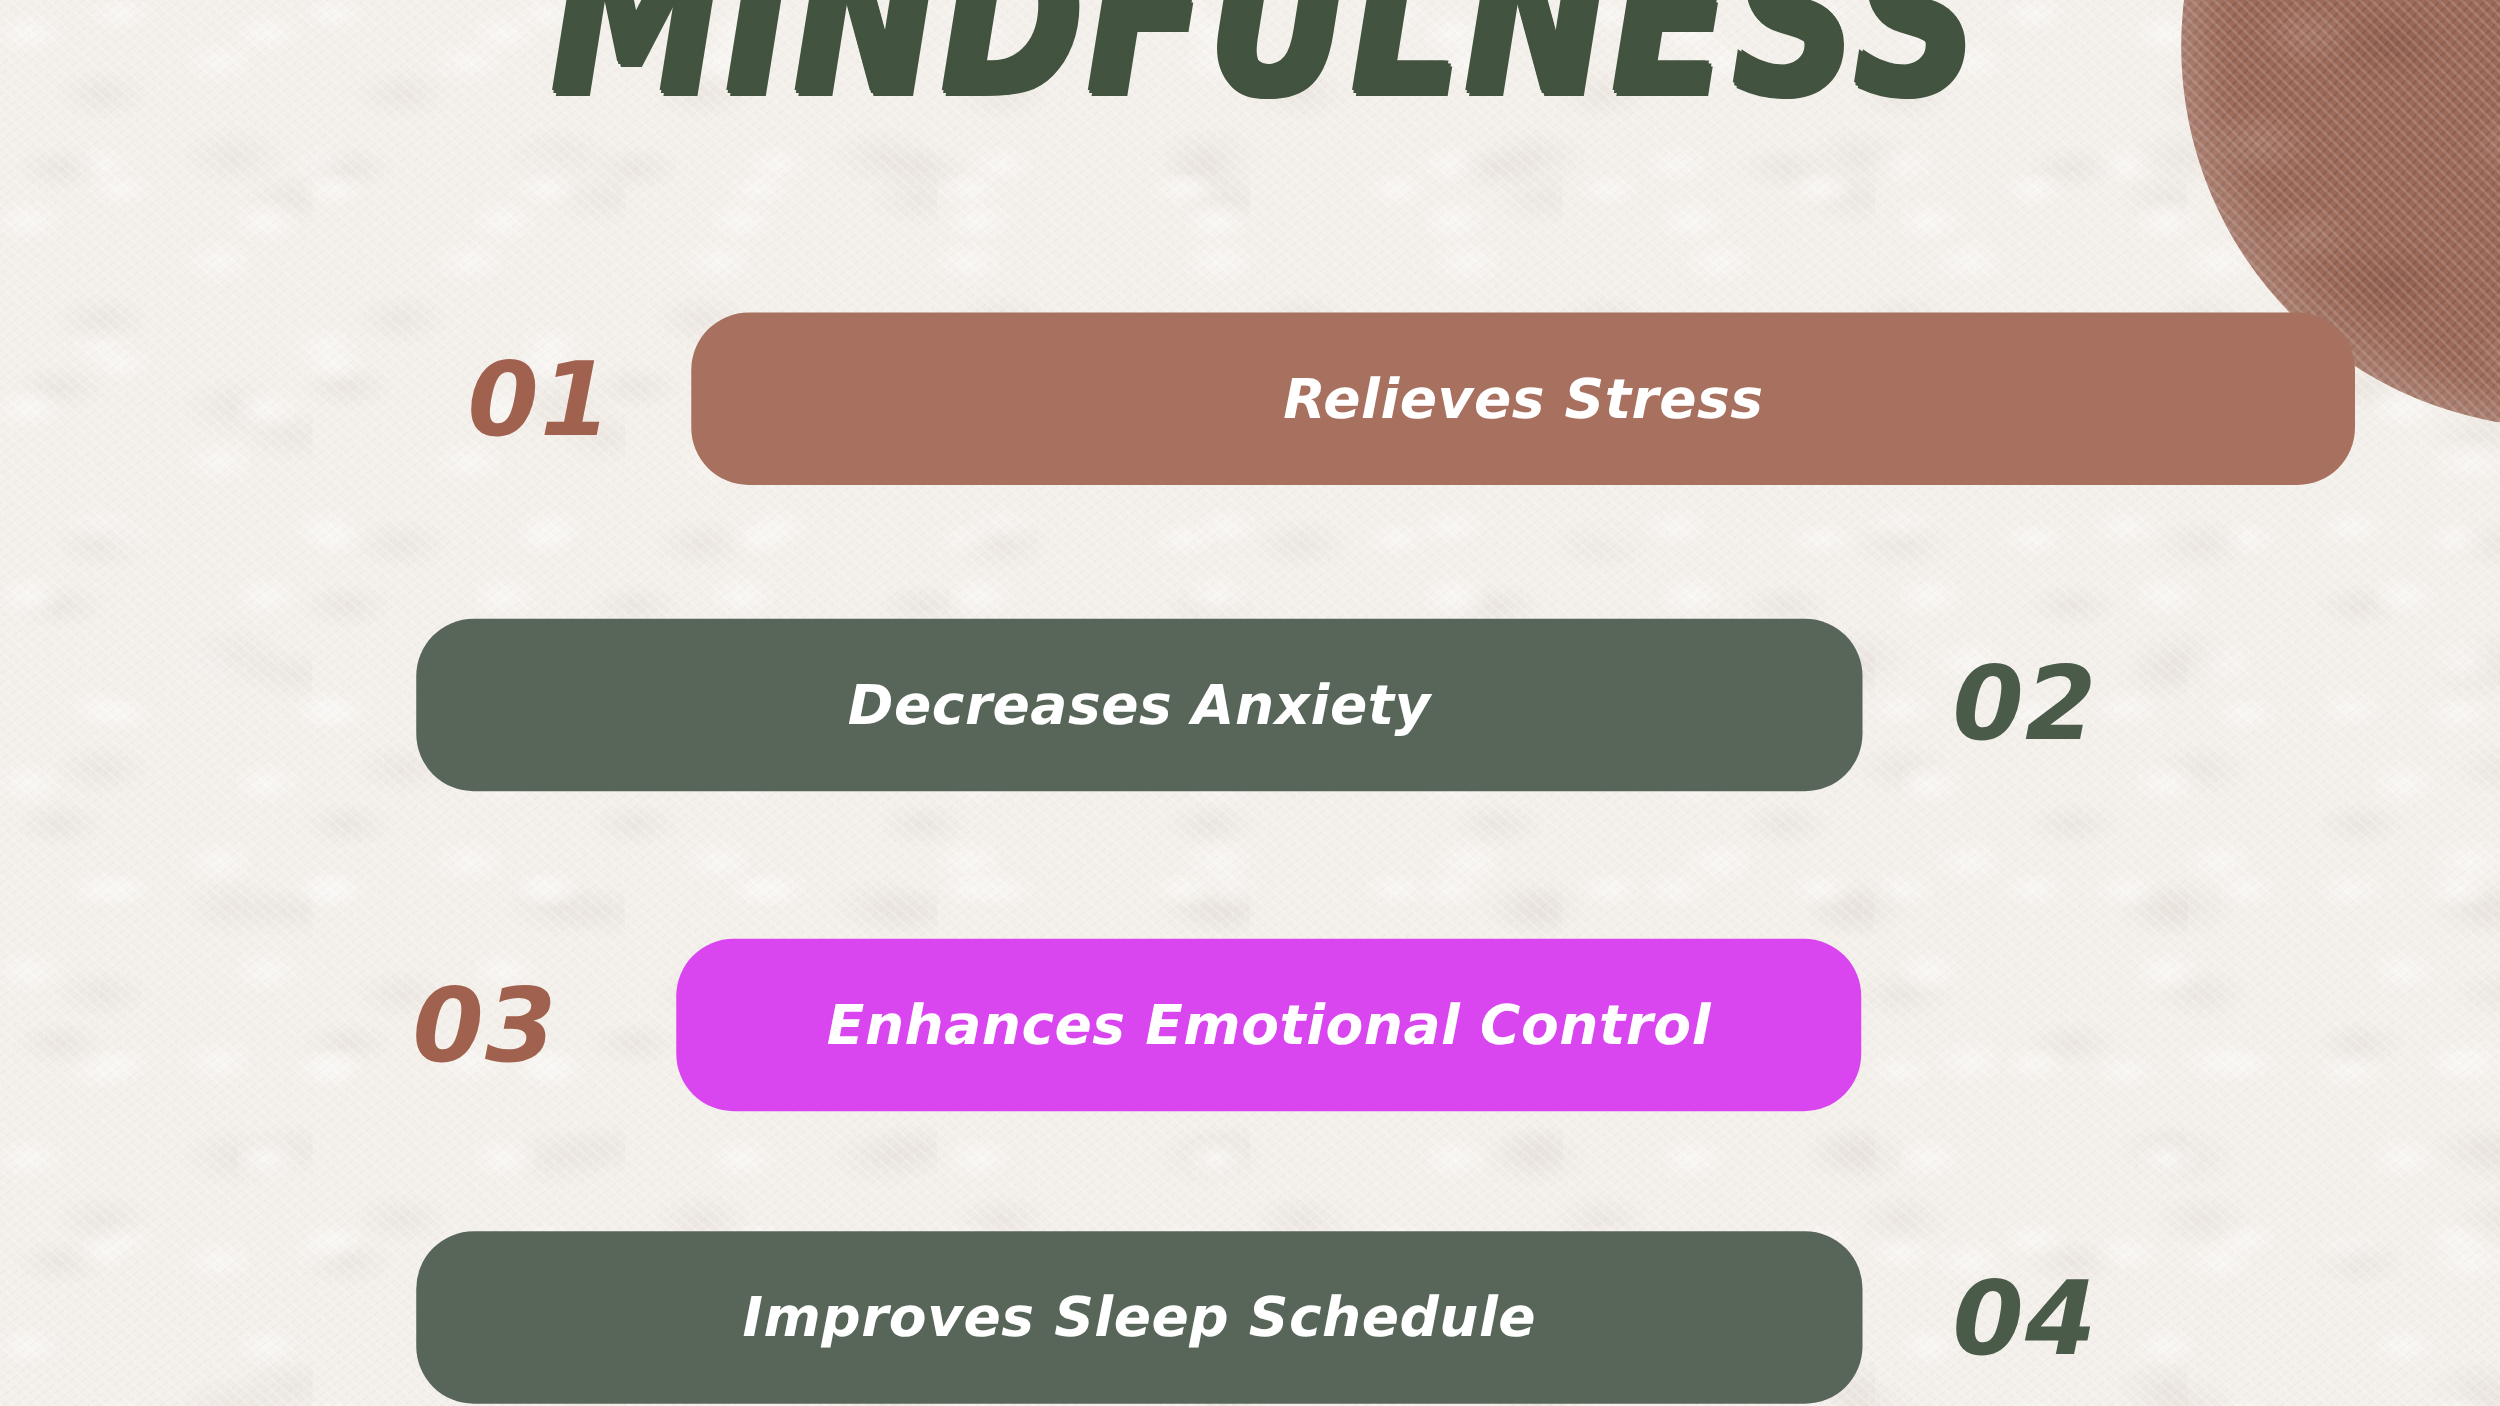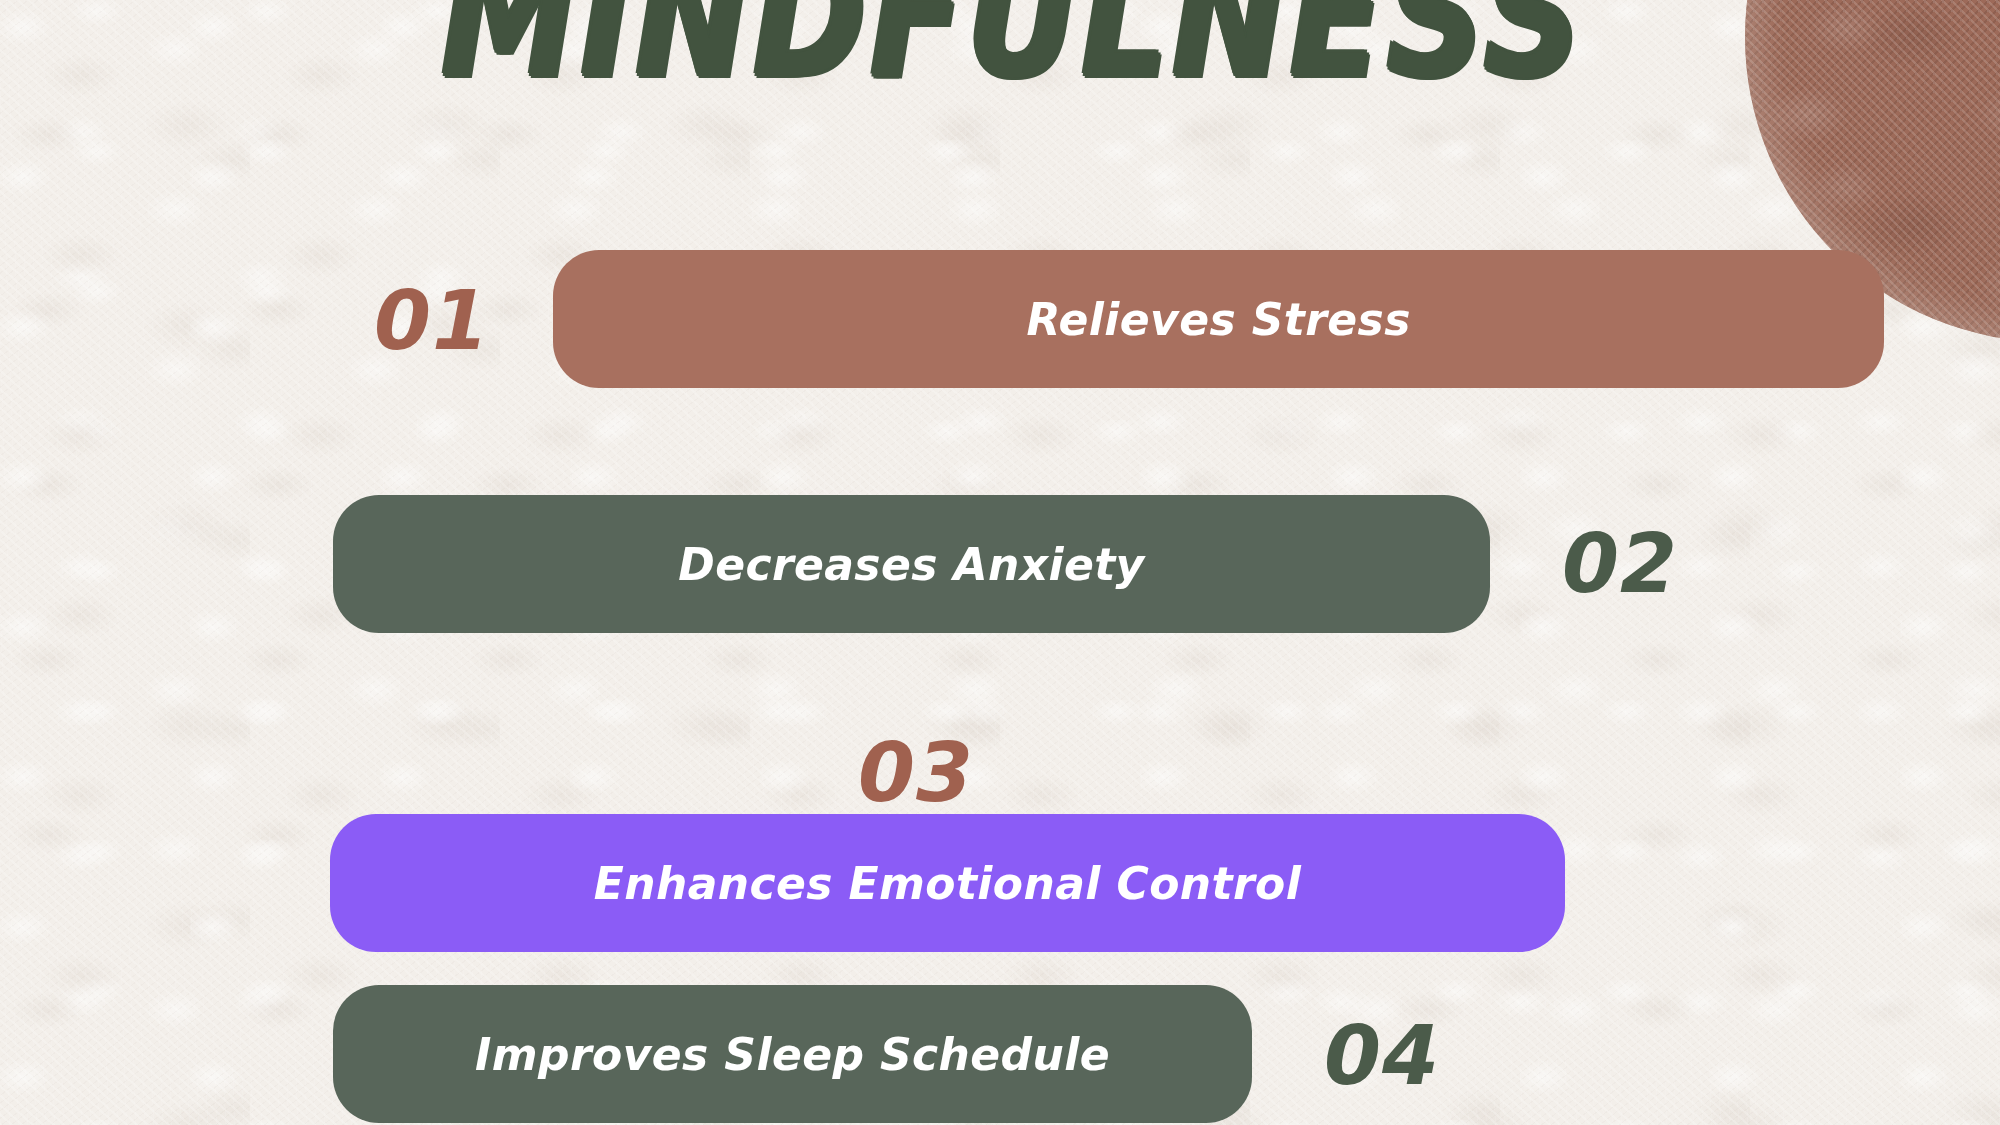--- a/index.html
+++ b/index.html
@@ -152,7 +152,7 @@
   #row-2 .row-number{ color:#4b5b4a; margin-left:72px; margin-top:0; }
 
   
-  #row-3{ left:330px; top:728px;flex-direction:column; }
+  #row-3{ left:330px; top:751px; }
   #row-3 .row-number{ color:#a0614f; margin-right:63px; margin-top:4px; }
   #row-3 .pill{ width:1235px; background-color:#8b5cf6; }
 

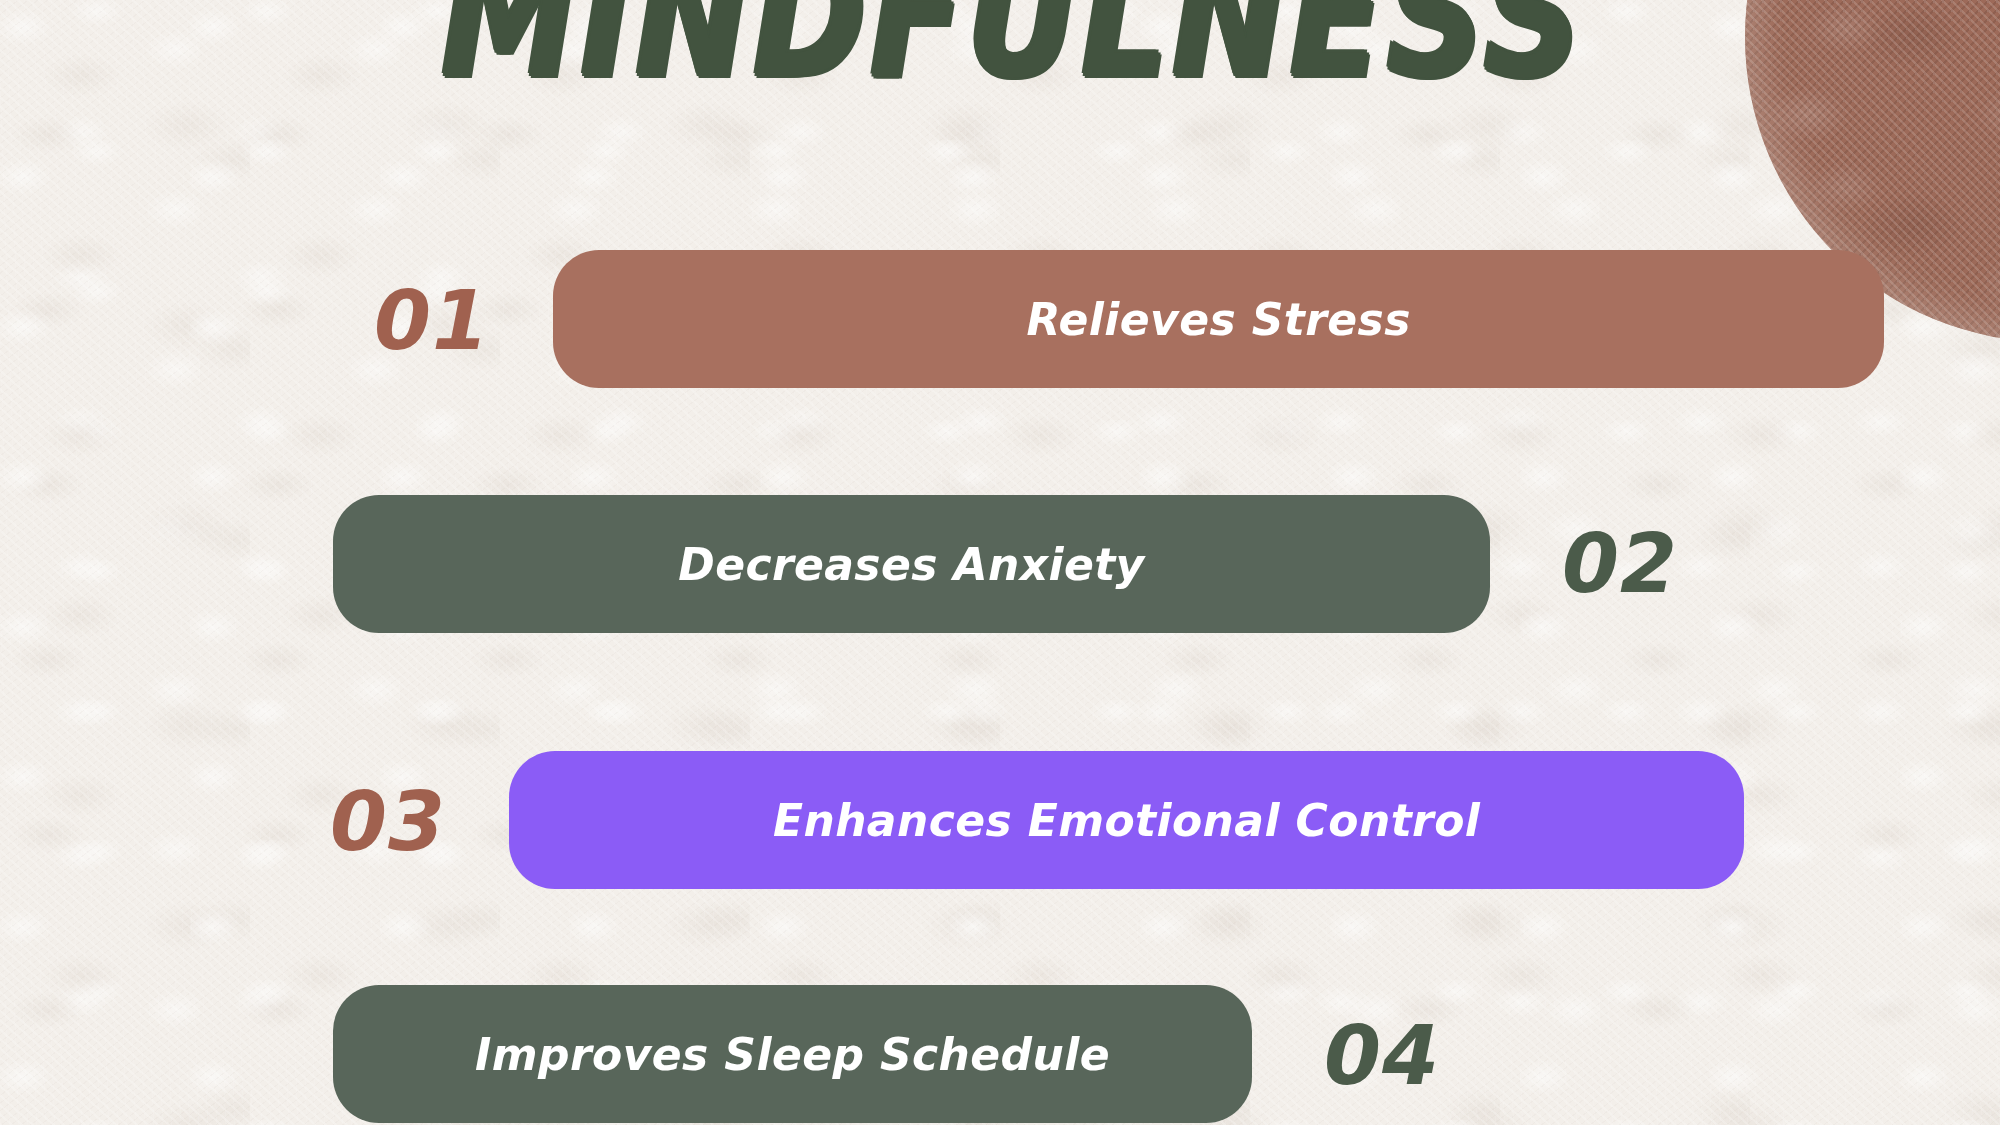--- a/index.html
+++ b/index.html
@@ -154,7 +154,7 @@
   
   #row-3{ left:330px; top:751px; }
   #row-3 .row-number{ color:#a0614f; margin-right:63px; margin-top:4px; }
-  #row-3 .pill{ width:1235px; background-color:#8b5cf6; }
+  #row-3 .pill{ width:948px; background-color:#d946ef;margin-left:32px; }
 
   
   #row-4{ left:333px; top:985px; }

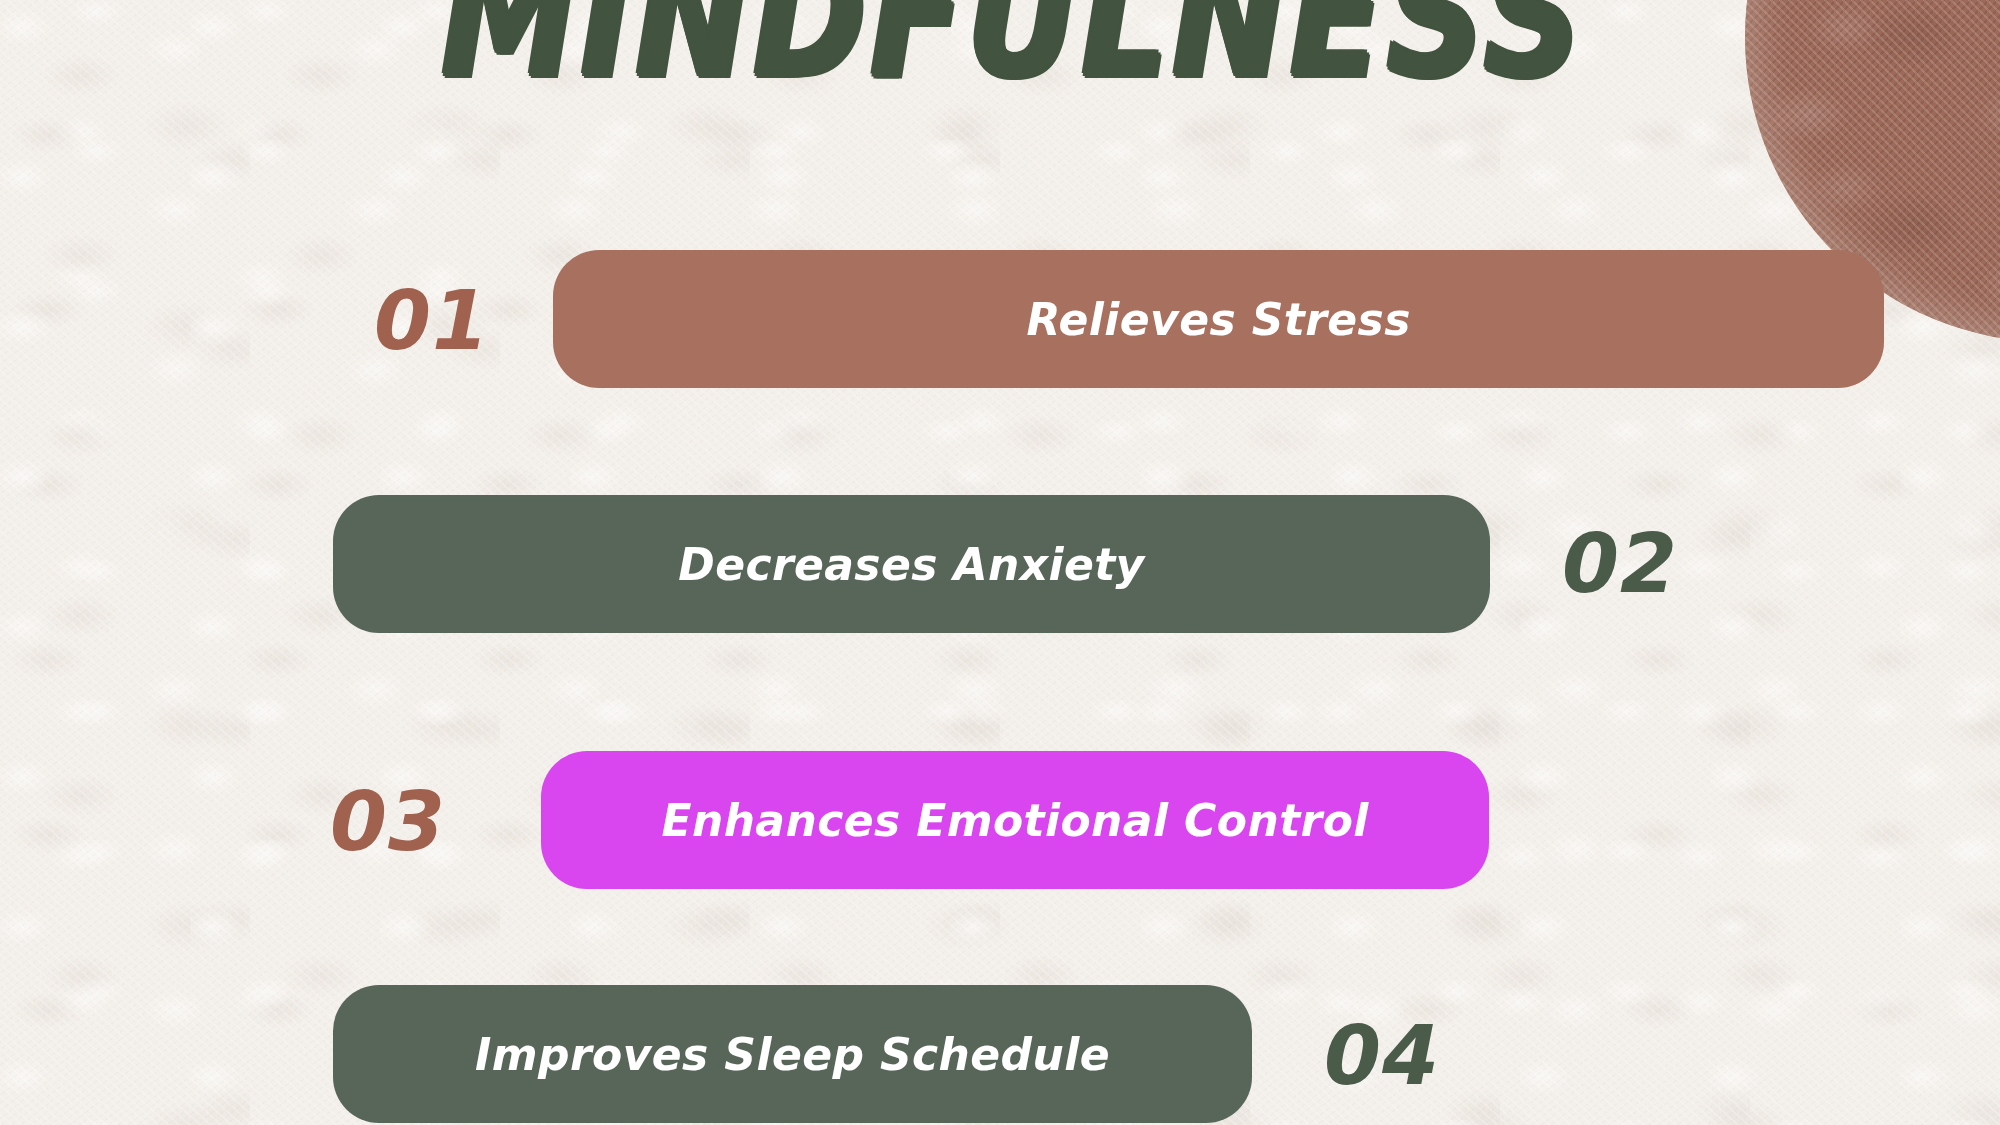--- a/index.html
+++ b/index.html
@@ -158,7 +158,7 @@
 
   
   #row-4{ left:333px; top:985px; }
-  #row-4 .pill{ width:919px; background-color:#58665a; }
+  #row-4 .pill{ width:1157px; background-color:#58665a; }
   #row-4 .row-number{ color:#4b5b4a; margin-left:72px; margin-top:4px; }
 </style>
 </head>

